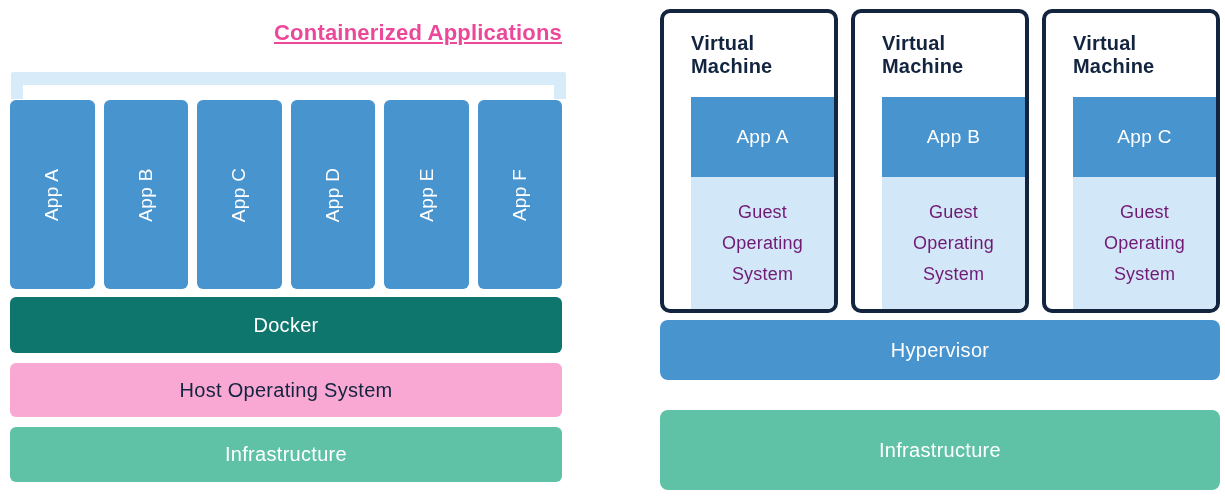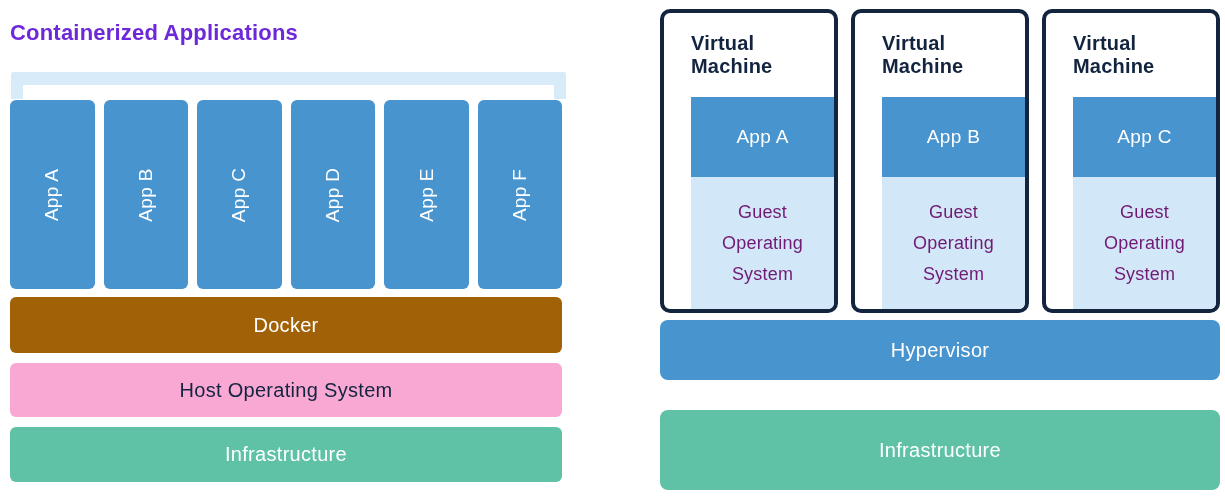--- a/index.html
+++ b/index.html
@@ -18,10 +18,11 @@
   
   .left-title {
     position: absolute; left: 10px; top: 20px; width: 552px;
-    text-align: left;
+    text-align: right;
     font-size: 22px; font-weight: bold;
-    color: #6d28d9;
+    color: #ec4899;
     letter-spacing: 0.2px;
+    text-decoration: underline;
   }
   .bracket {
     position: absolute; left: 11px; top: 72px;

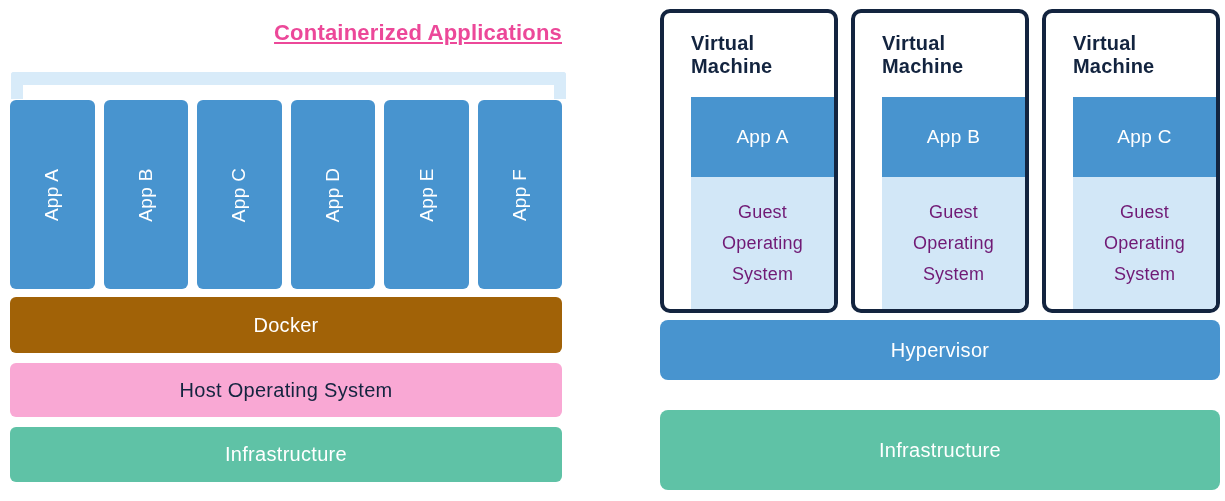--- a/index.html
+++ b/index.html
@@ -57,7 +57,7 @@
     font-size: 20px;
     letter-spacing: 0.3px;
   }
-  .bar-docker { top: 297px; height: 56px; background: #a16207; color: #ffffff; }
+  .bar-docker { top: 297px; height: 56px; background: #0f766e; color: #ffffff; }
   .bar-host   { top: 363px; height: 54px; background: #f9a8d4; color: #13243F; }
   .bar-infra-left { top: 427px; height: 55px; background: #5FC2A6; color: #ffffff; }
 

